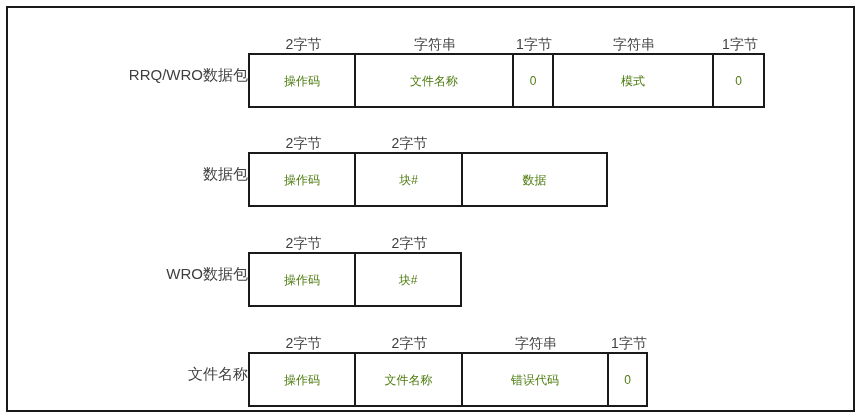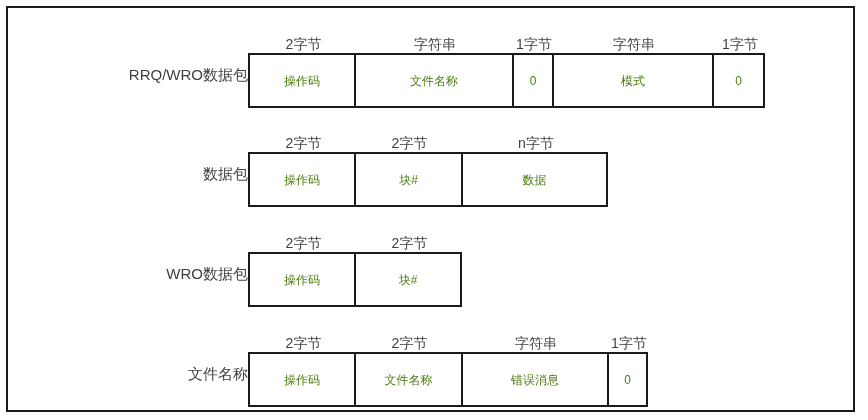--- a/index.html
+++ b/index.html
@@ -114,7 +114,6 @@
           <div class="field-text">块#</div>
         </div>
         <div class="field last" style="left: 214px; width: 146px;">
-          <div class="size-label" style="left: 0px; width: 146px;">n字节</div>
           <div class="field-text">数据</div>
         </div>
       </div>

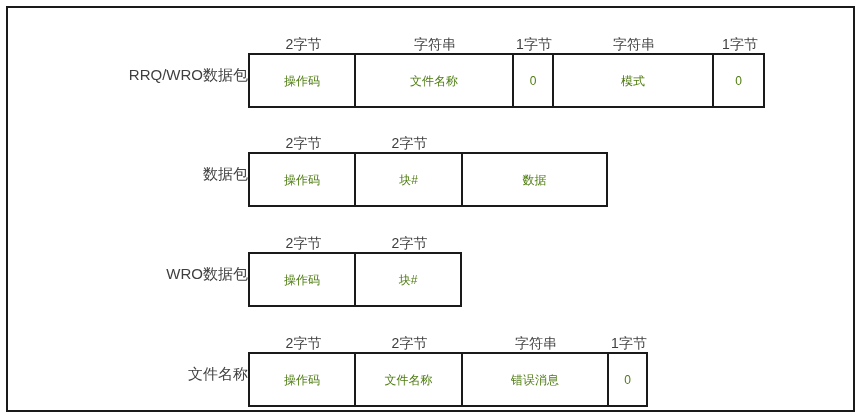--- a/index.html
+++ b/index.html
@@ -140,7 +140,7 @@
         </div>
         <div class="field" style="left: 214px; width: 146px;">
           <div class="size-label" style="left: 0px; width: 146px;">字符串</div>
-          <div class="field-text">错误消息</div>
+          <div class="field-text">错误代码</div>
         </div>
         <div class="field last" style="left: 360px; width: 40px;">
           <div class="size-label" style="left: 0px; width: 40px;">1字节</div>

